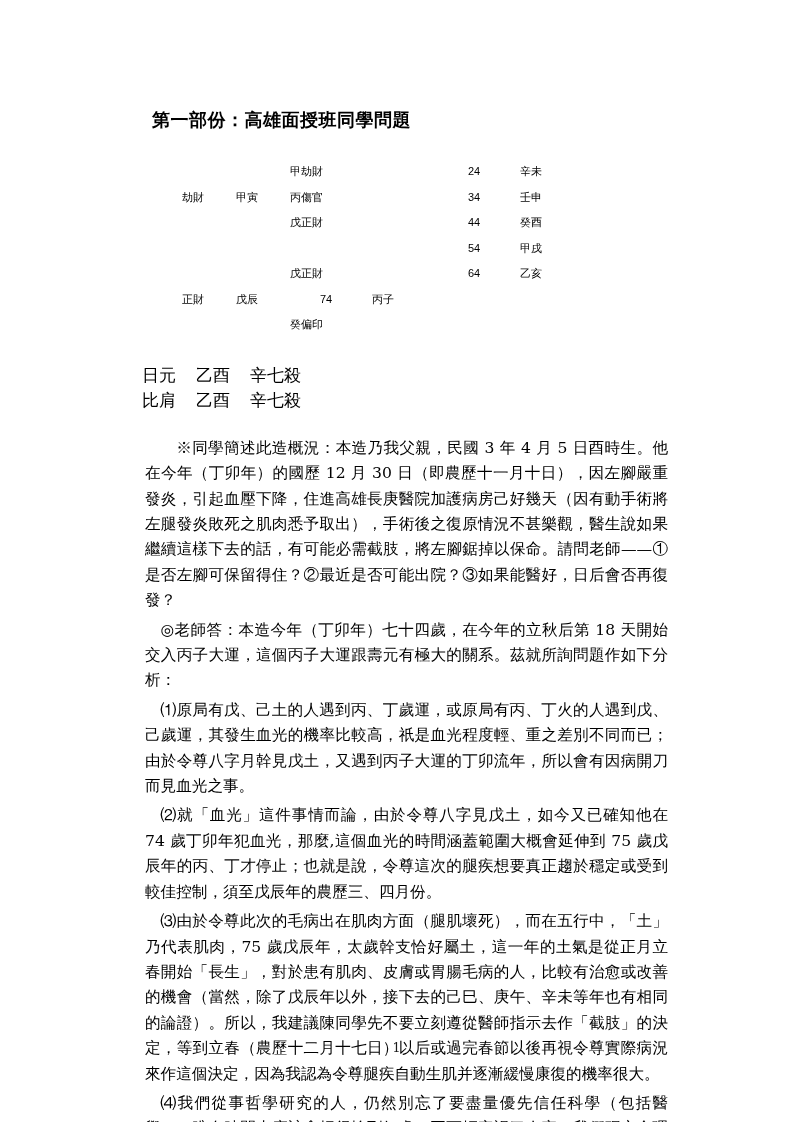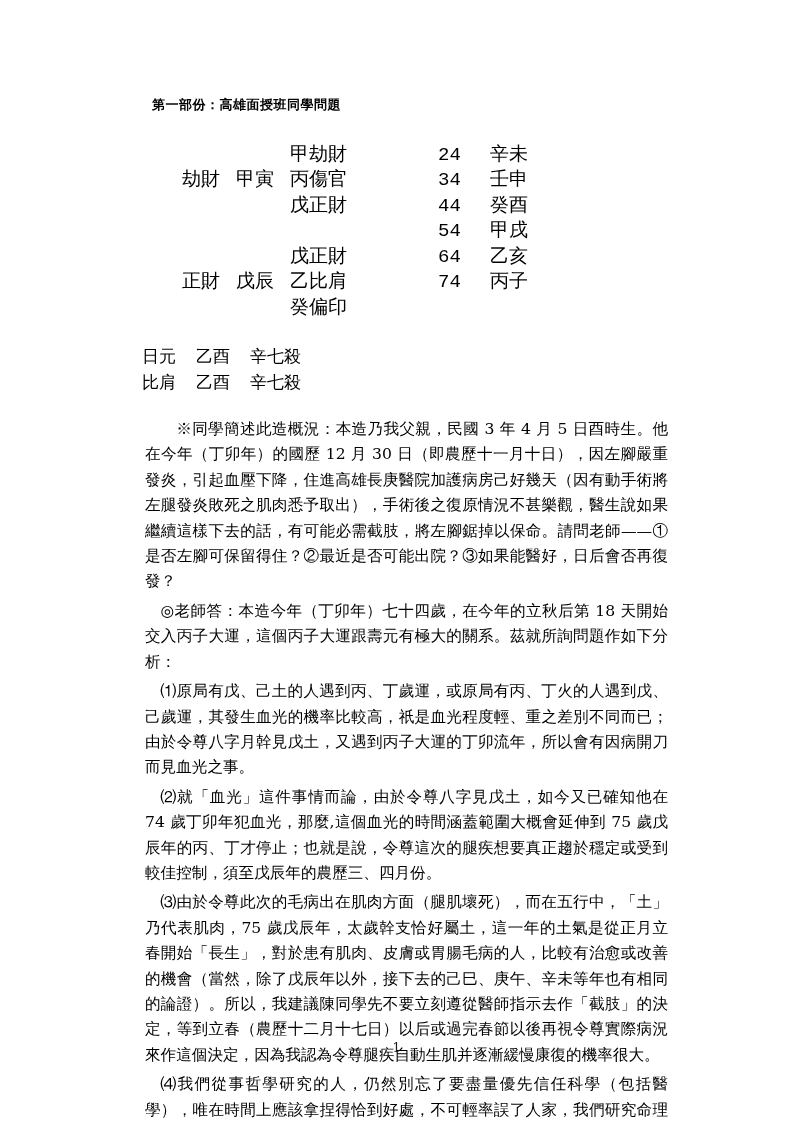--- a/index.html
+++ b/index.html
@@ -30,10 +30,10 @@
 
   
   .h-part {
-    font-size: 13px;
+    font-size: 18px;
     font-weight: bold;
     letter-spacing: 0.5px;
-    margin: 0 0 0 11px;
+    margin: 12px 0 0 11px;
     line-height: 1.35;
     font-family: "DejaVu Sans", "Liberation Sans", sans-serif;
   }

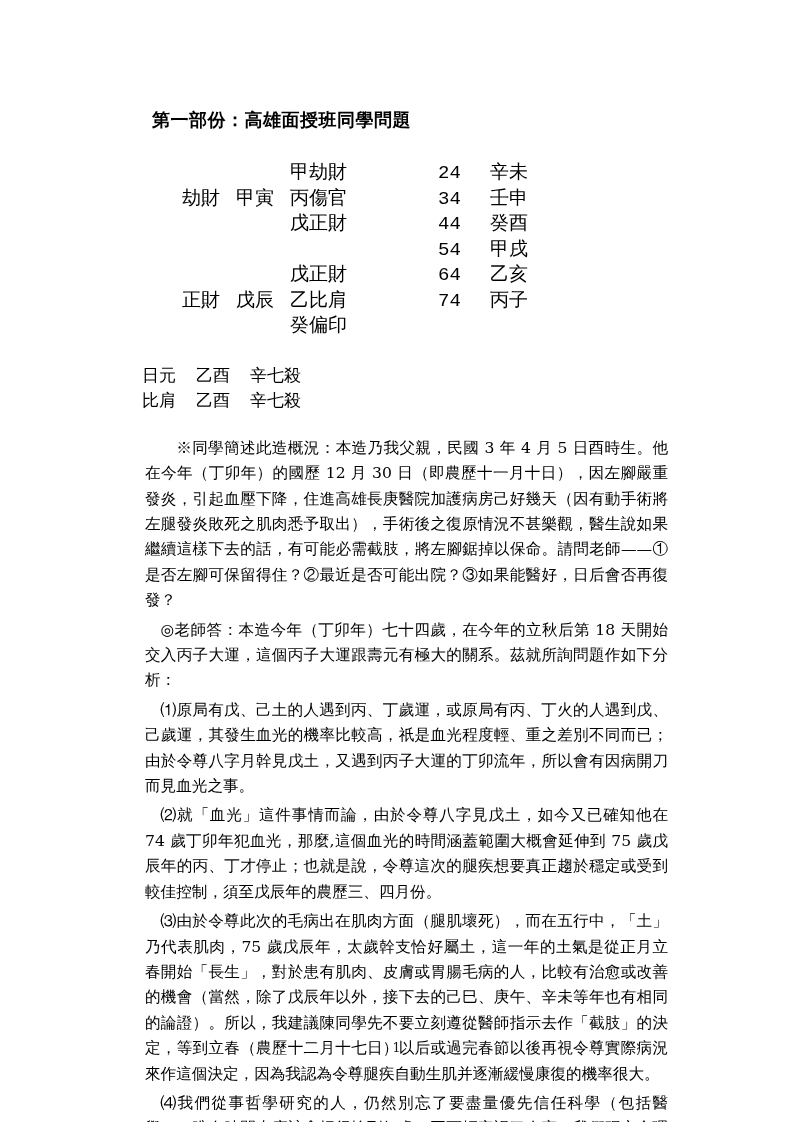--- a/index.html
+++ b/index.html
@@ -49,7 +49,7 @@
   
   .chart {
     margin-top: 27px;
-    font-size: 19px;
+    font-size: 11px;
     line-height: 25.5px;
     position: relative;
   }

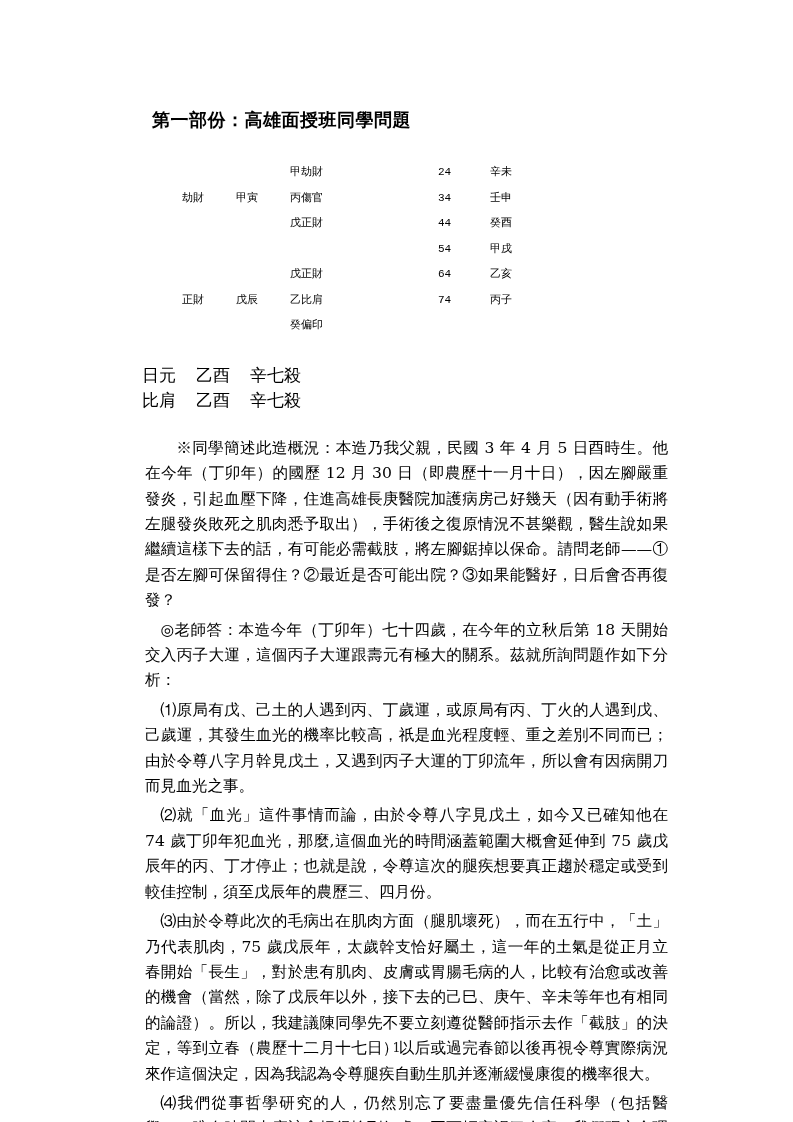--- a/index.html
+++ b/index.html
@@ -63,7 +63,7 @@
   .col-hidden { width: 148px; flex: 0 0 148px; }
   .col-age    { width: 52px; flex: 0 0 52px; text-align: left; }
   .col-luck   { width: 70px; flex: 0 0 70px; }
-  .num { font-family: Liberation Mono, monospace; }
+  .num { font-family: Liberation Sans, sans-serif; margin-left: 30px; }
 
   .daymaster {
     margin-top: 25px;

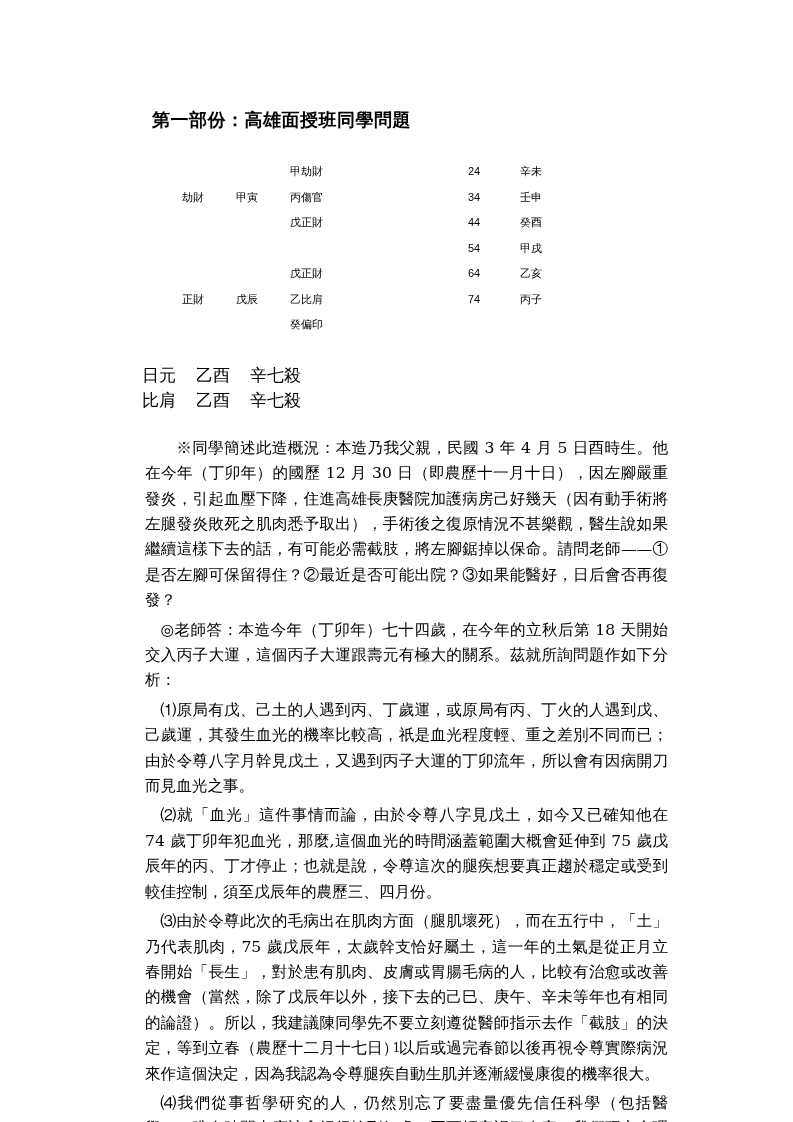--- a/index.html
+++ b/index.html
@@ -158,7 +158,6 @@
       <div class="chart-row">
         <span class="col-god">正財</span>
         <span class="col-pillar">戊辰</span>
-        <span class="col-hidden">乙比肩</span>
         <span class="col-age num">74</span>
         <span class="col-luck">丙子</span>
       </div>

